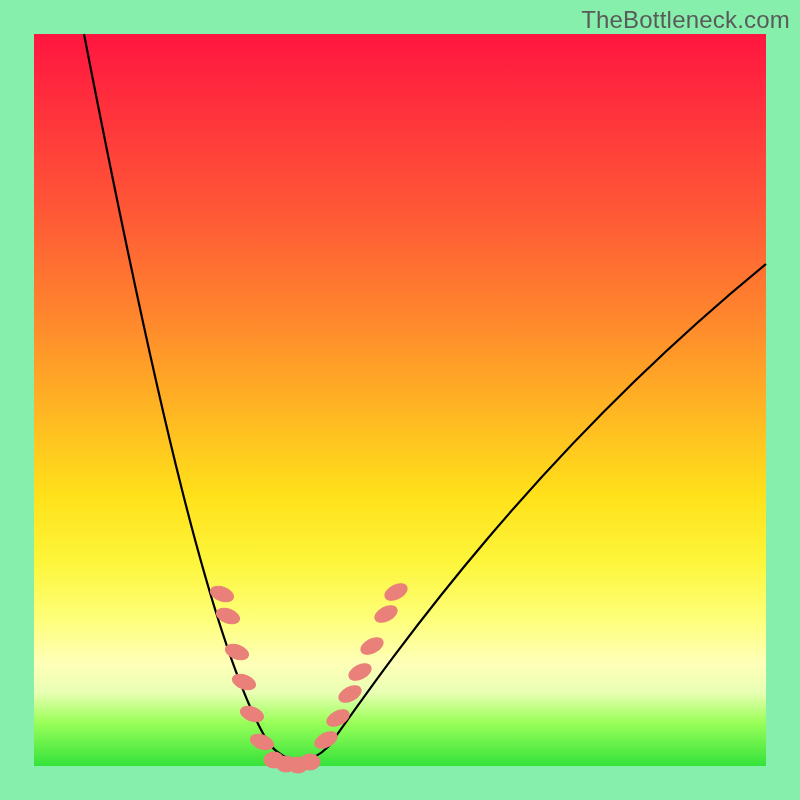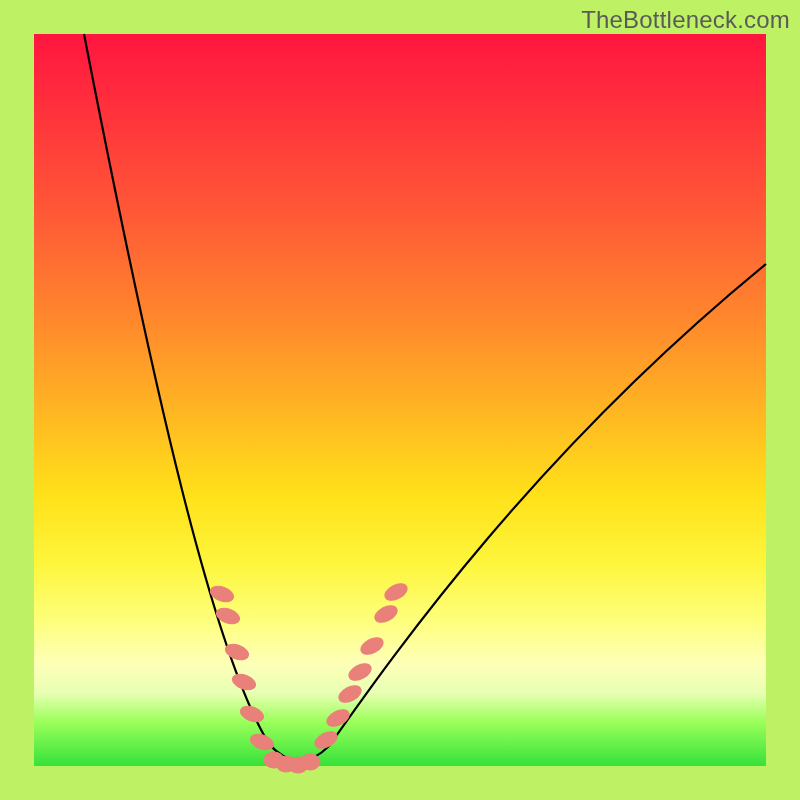--- a/index.html
+++ b/index.html
@@ -17,7 +17,7 @@
     top: 0;
     width: 800px;
     height: 800px;
-    background: #bef264;
+    background: #86efac;
   }
   .plot-area {
     position: absolute;

